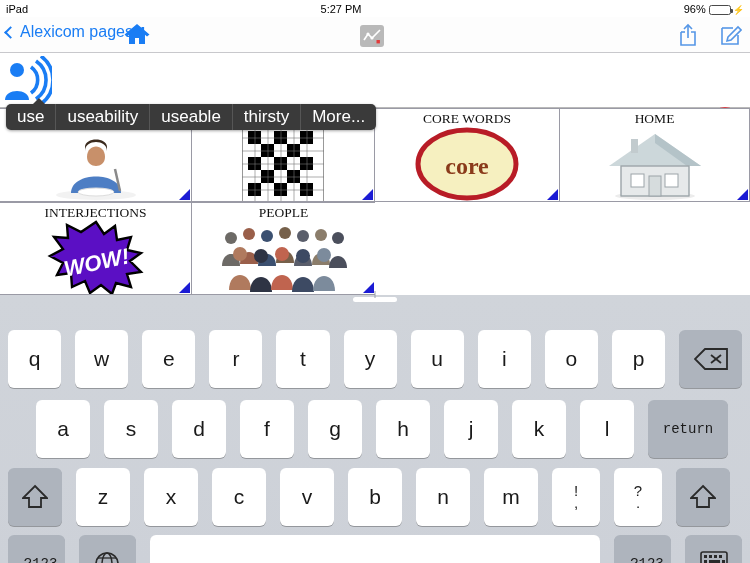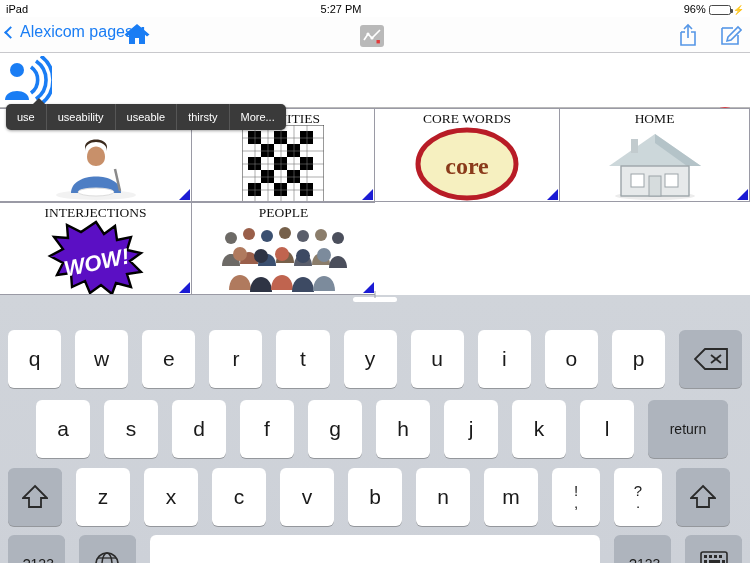--- a/index.html
+++ b/index.html
@@ -100,7 +100,7 @@
   }
   .sug-item {
     display:flex; align-items:center; justify-content:center;
-    padding:0 11px; color:#fff; font-size:11px;
+    padding:0 11px; color:#fff; font-size:17px;
     border-right:1px solid #565656; white-space:nowrap;
   }
   .sug-item:last-child { border-right:none; }

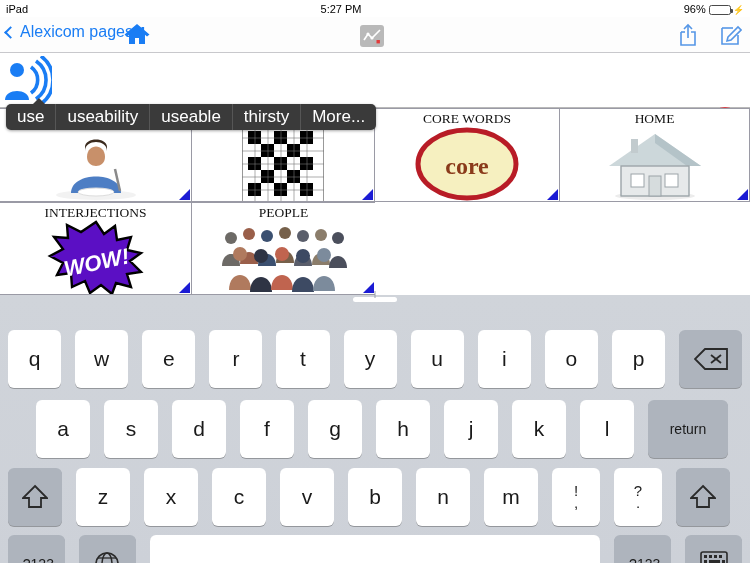--- a/index.html
+++ b/index.html
@@ -130,7 +130,7 @@
     font-size:21px; box-shadow:0 1px 0 rgba(0,0,0,0.28);
     user-select:none;
   }
-  .key.dark { background:#aeb4bd; }
+  .key.dark { background:#aeb4bd;font-family:Liberation Mono, monospace; }
   .key.smalltext { font-size:14px; }
   .key.punct { flex-direction:column; font-size:15px; line-height:12px; padding:5px 0; }
   .key.punct .pu { font-size:15px; }

